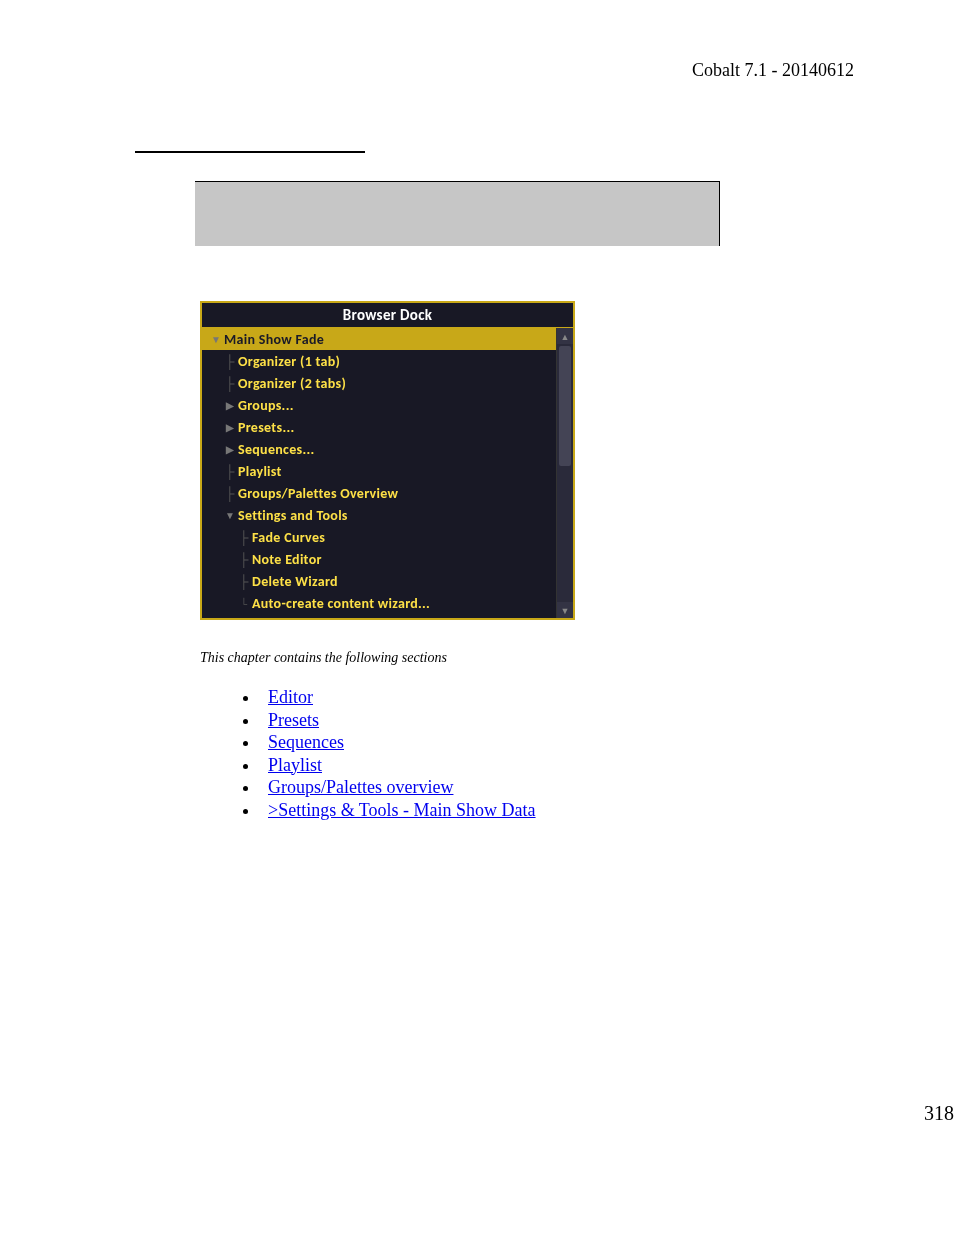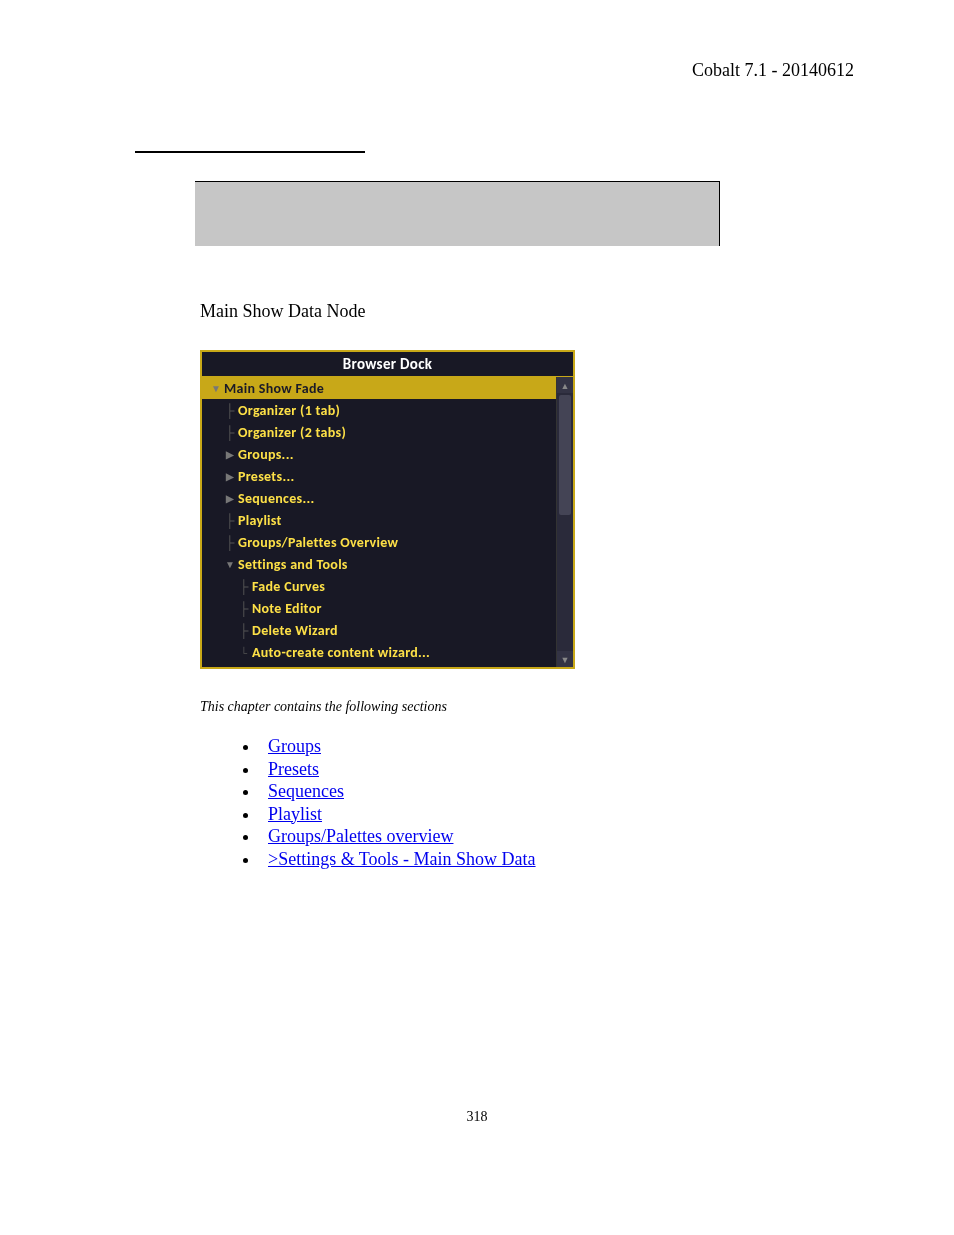--- a/index.html
+++ b/index.html
@@ -175,7 +175,6 @@
 
   <div class="gray-box"></div>
 
-  <div class="section-title">Main Show Data Node</div>
 
   <div class="dock">
     <div class="dock-title">Browser Dock</div>

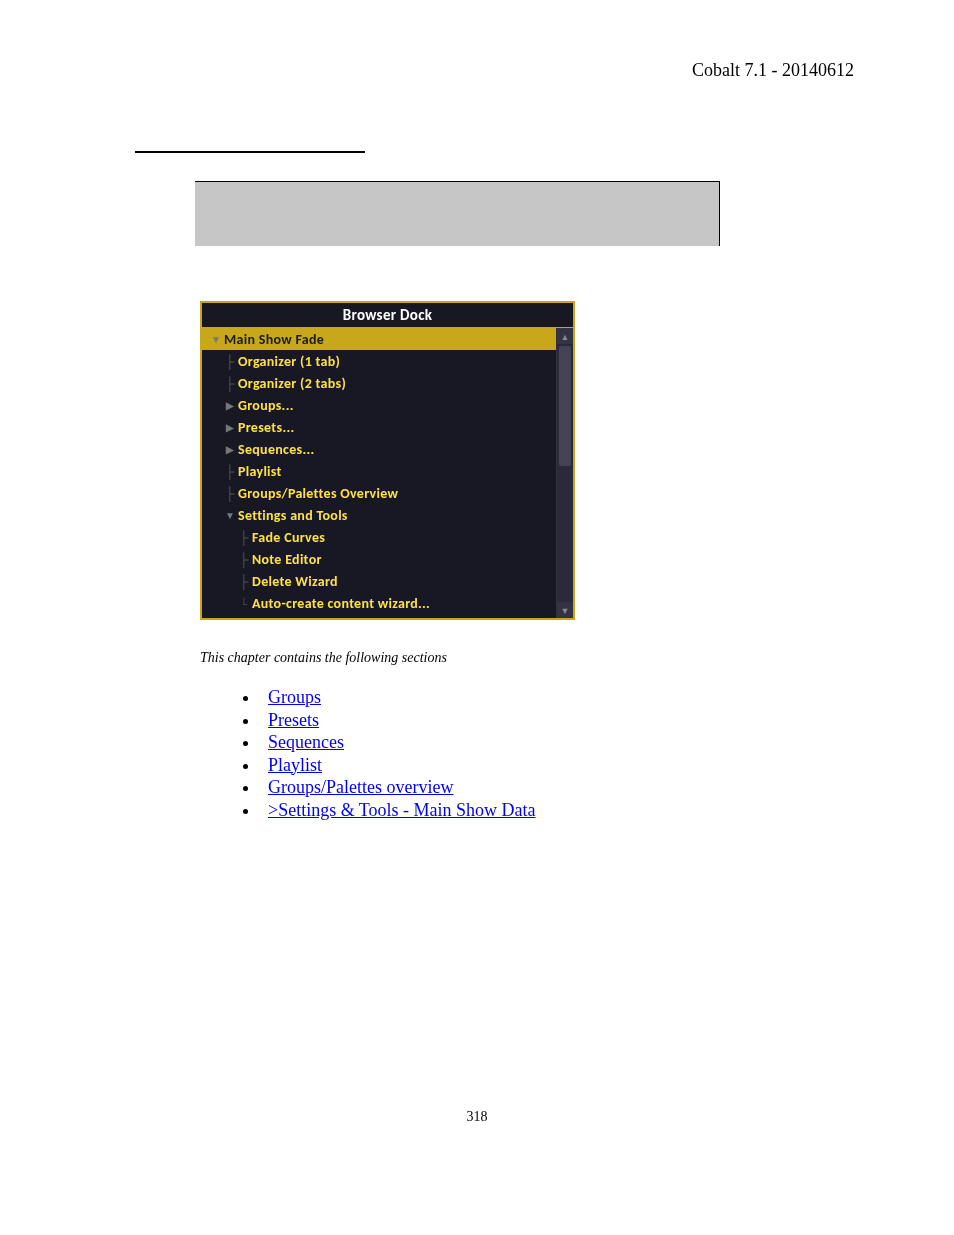--- a/index.html
+++ b/index.html
@@ -247,7 +247,7 @@
   <div class="body-text">This chapter contains the following sections</div>
 
   <ul class="links">
-    <li><a href="#">Groups</a></li>
+    <li><a href="#">Editor</a></li>
     <li><a href="#">Presets</a></li>
     <li><a href="#">Sequences</a></li>
     <li><a href="#">Playlist</a></li>

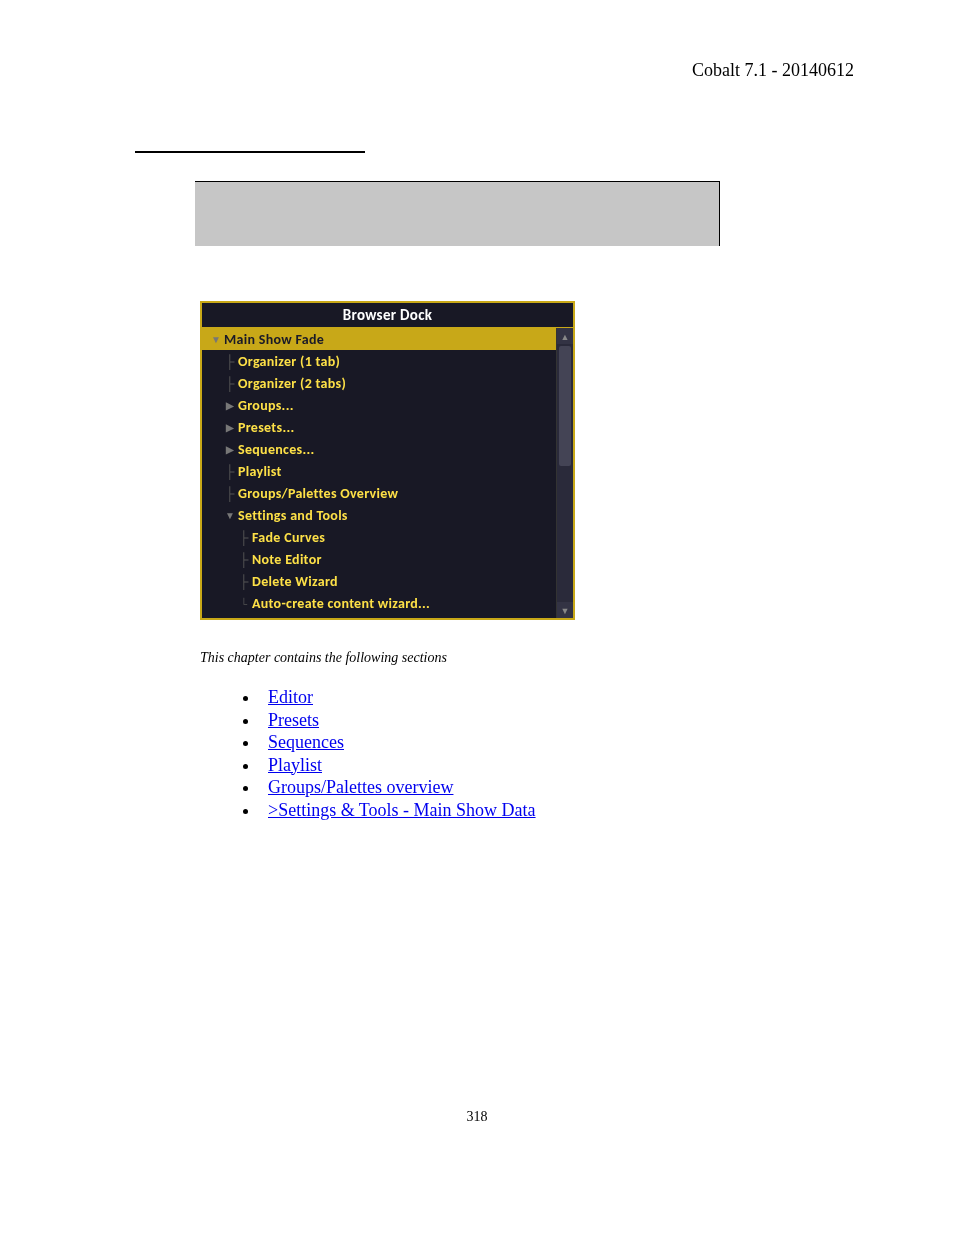--- a/index.html
+++ b/index.html
@@ -160,8 +160,8 @@
     bottom: 110px;
     left: 0;
     right: 0;
-    text-align: center;
-    font-size: 14px;
+    text-align: right;
+    font-size: 20px;
   }
 </style>
 </head>

